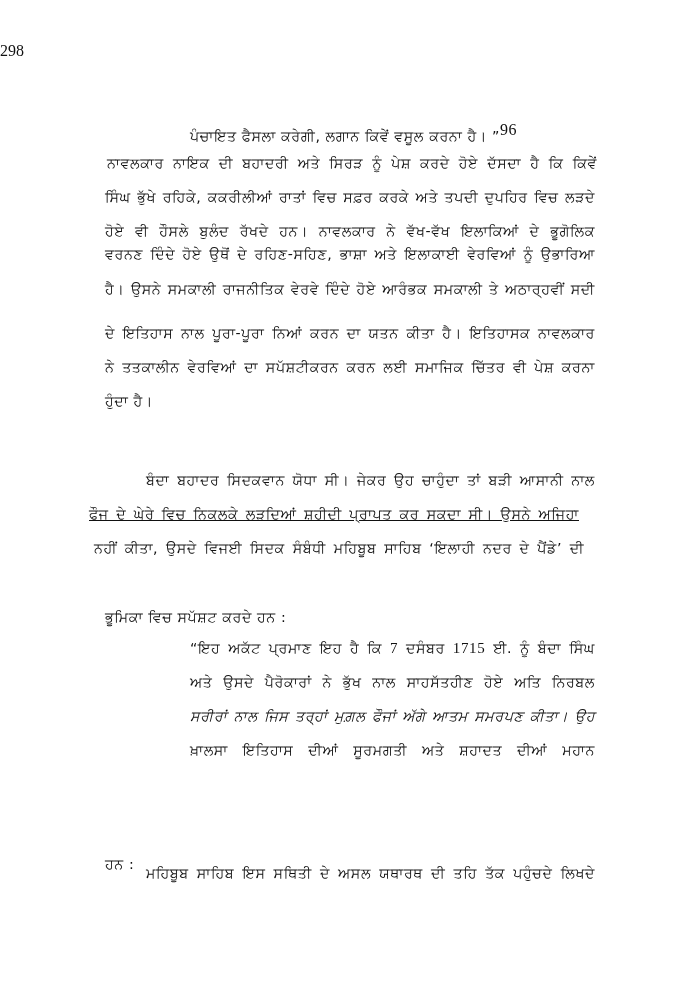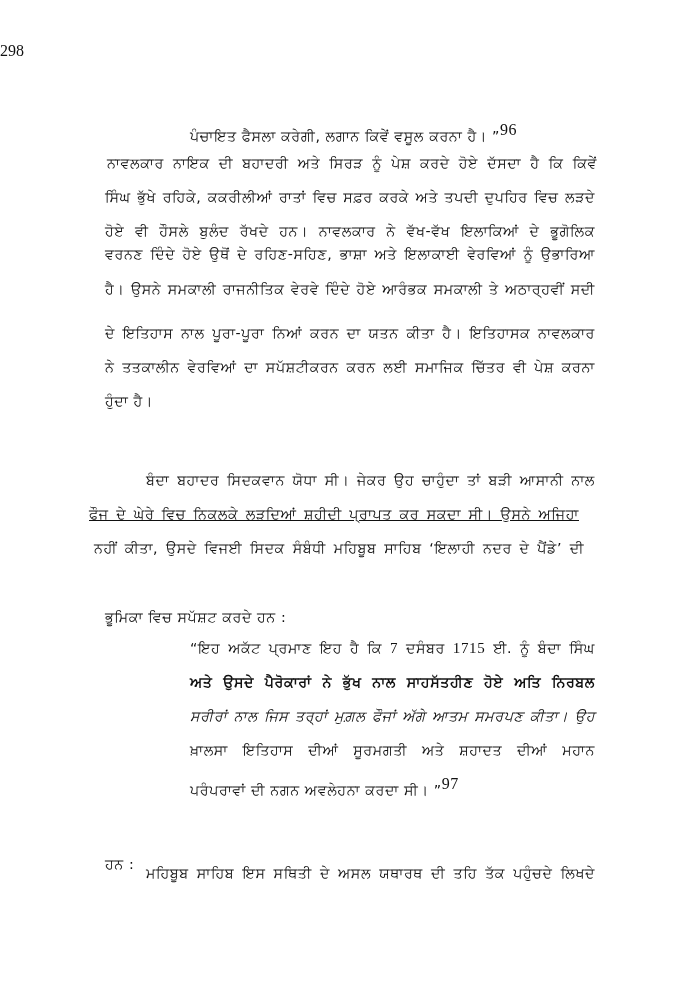--- a/index.html
+++ b/index.html
@@ -36,7 +36,7 @@
   <div class="line" style="left:105px; top:572px;margin-top:35px;">ਭੂਮਿਕਾ ਵਿਚ ਸਪੱਸ਼ਟ ਕਰਦੇ ਹਨ :</div>
 
   <div class="line just" style="left:190px; top:638px; width:405px;"><span>“ਇਹ ਅਕੱਟ ਪ੍ਰਮਾਣ ਇਹ ਹੈ ਕਿ </span><span class="num">7</span><span> ਦਸੰਬਰ </span><span class="num">1715</span><span> ਈ. ਨੂੰ ਬੰਦਾ ਸਿੰਘ</span></div>
-  <div class="line just" style="left:190px; top:672px; width:405px;font-weight:bold;">ਅਤੇ ਉਸਦੇ ਪੈਰੋਕਾਰਾਂ ਨੇ ਭੁੱਖ ਨਾਲ ਸਾਹਸੱਤਹੀਣ ਹੋਏ ਅਤਿ ਨਿਰਬਲ</div>
+  <div class="line just" style="left:190px; top:672px; width:405px;">ਅਤੇ ਉਸਦੇ ਪੈਰੋਕਾਰਾਂ ਨੇ ਭੁੱਖ ਨਾਲ ਸਾਹਸੱਤਹੀਣ ਹੋਏ ਅਤਿ ਨਿਰਬਲ</div>
   <div class="line just" style="left:190px; top:706px; width:405px;font-style:italic;">ਸਰੀਰਾਂ ਨਾਲ ਜਿਸ ਤਰ੍ਹਾਂ ਮੁਗ਼ਲ ਫੌਜਾਂ ਅੱਗੇ ਆਤਮ ਸਮਰਪਣ ਕੀਤਾ। ਉਹ</div>
   <div class="line just" style="left:190px; top:740px; width:405px;">ਖ਼ਾਲਸਾ ਇਤਿਹਾਸ ਦੀਆਂ ਸੂਰਮਗਤੀ ਅਤੇ ਸ਼ਹਾਦਤ ਦੀਆਂ ਮਹਾਨ</div>
   <div class="line" style="left:190px; top:774px;"><span>ਪਰੰਪਰਾਵਾਂ ਦੀ ਨਗਨ ਅਵਲੇਹਨਾ ਕਰਦਾ ਸੀ। ”</span><sup>97</sup></div>

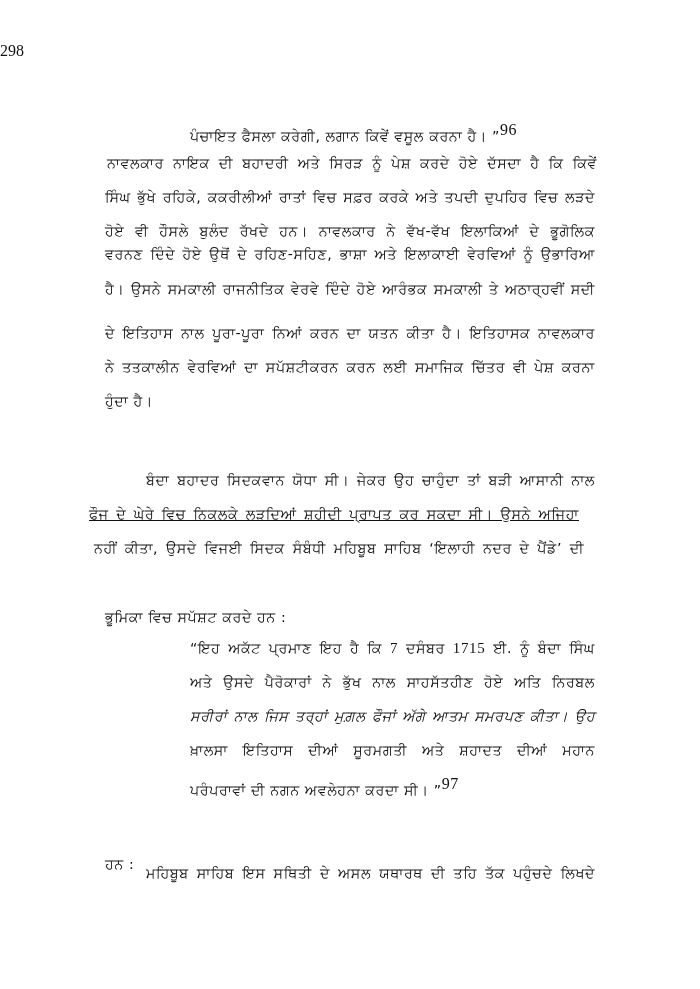--- a/index.html
+++ b/index.html
@@ -39,7 +39,6 @@
   <div class="line just" style="left:190px; top:672px; width:405px;">ਅਤੇ ਉਸਦੇ ਪੈਰੋਕਾਰਾਂ ਨੇ ਭੁੱਖ ਨਾਲ ਸਾਹਸੱਤਹੀਣ ਹੋਏ ਅਤਿ ਨਿਰਬਲ</div>
   <div class="line just" style="left:190px; top:706px; width:405px;font-style:italic;">ਸਰੀਰਾਂ ਨਾਲ ਜਿਸ ਤਰ੍ਹਾਂ ਮੁਗ਼ਲ ਫੌਜਾਂ ਅੱਗੇ ਆਤਮ ਸਮਰਪਣ ਕੀਤਾ। ਉਹ</div>
   <div class="line just" style="left:190px; top:740px; width:405px;">ਖ਼ਾਲਸਾ ਇਤਿਹਾਸ ਦੀਆਂ ਸੂਰਮਗਤੀ ਅਤੇ ਸ਼ਹਾਦਤ ਦੀਆਂ ਮਹਾਨ</div>
-  <div class="line" style="left:190px; top:774px;"><span>ਪਰੰਪਰਾਵਾਂ ਦੀ ਨਗਨ ਅਵਲੇਹਨਾ ਕਰਦਾ ਸੀ। ”</span><sup>97</sup></div>
 
   <div class="line just" style="left:146px; top:851px; width:449px;margin-top:12px;">ਮਹਿਬੂਬ ਸਾਹਿਬ ਇਸ ਸਥਿਤੀ ਦੇ ਅਸਲ ਯਥਾਰਥ ਦੀ ਤਹਿ ਤੱਕ ਪਹੁੰਚਦੇ ਲਿਖਦੇ</div>
   <div class="line" style="left:105px; top:854px;">ਹਨ :</div>

